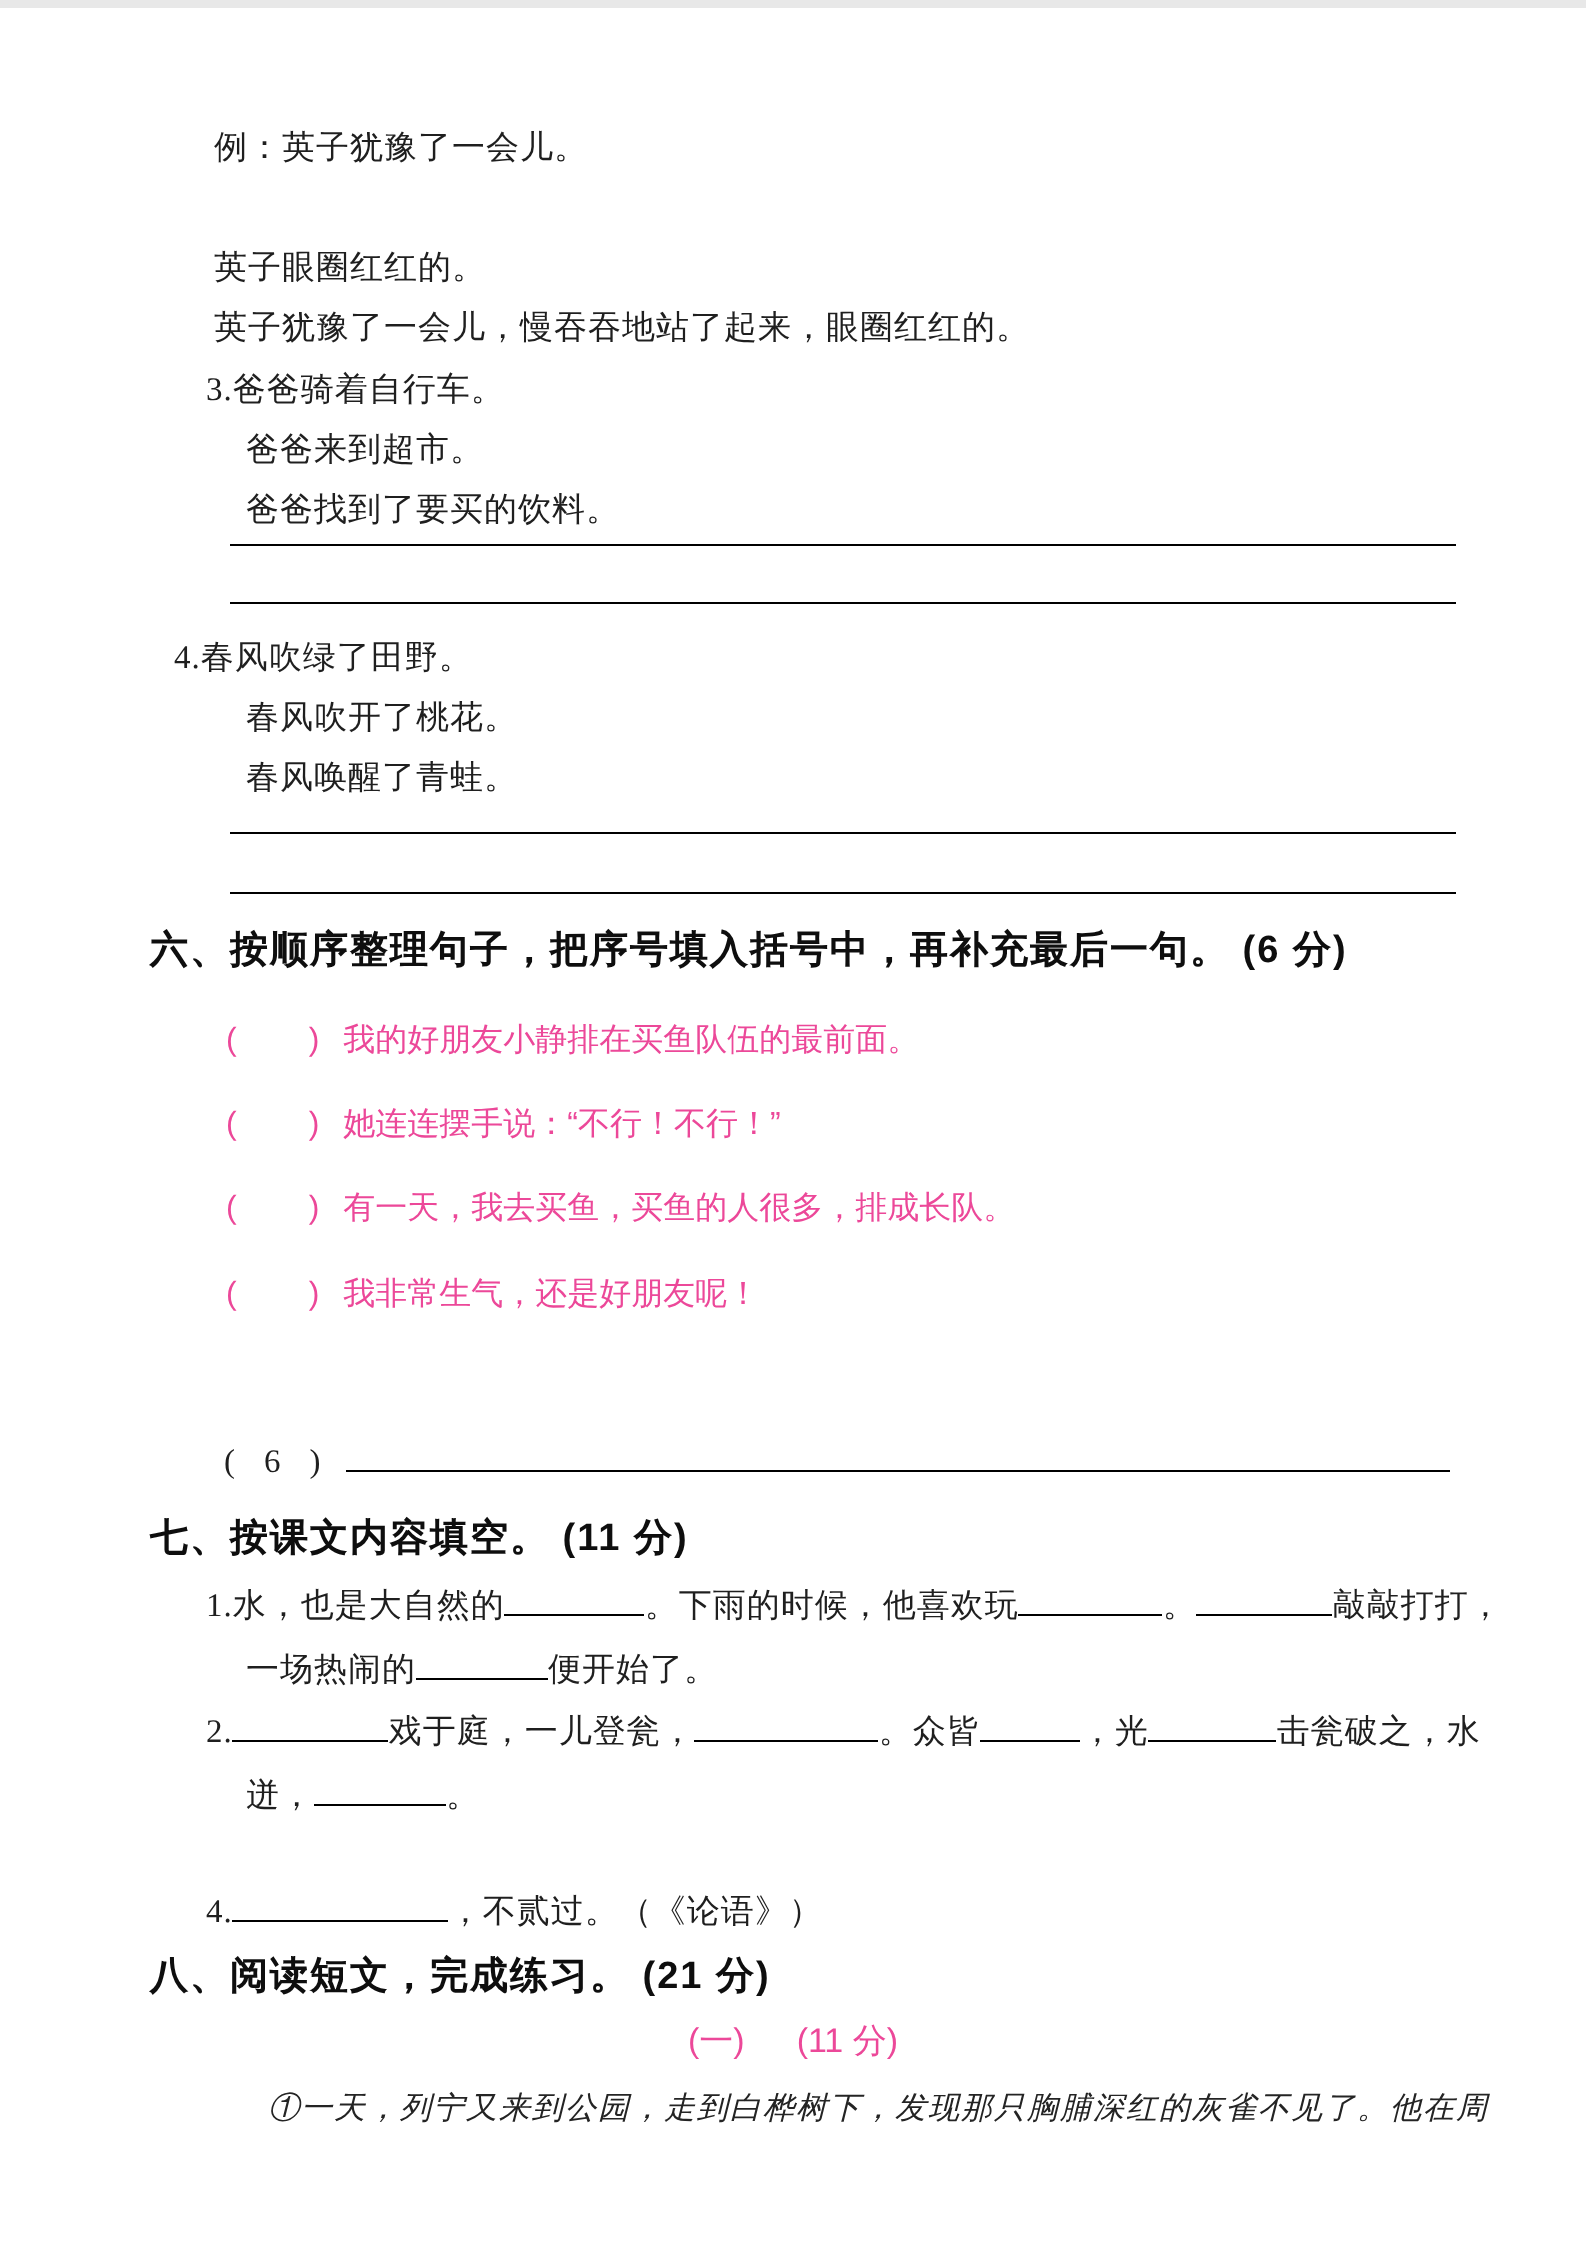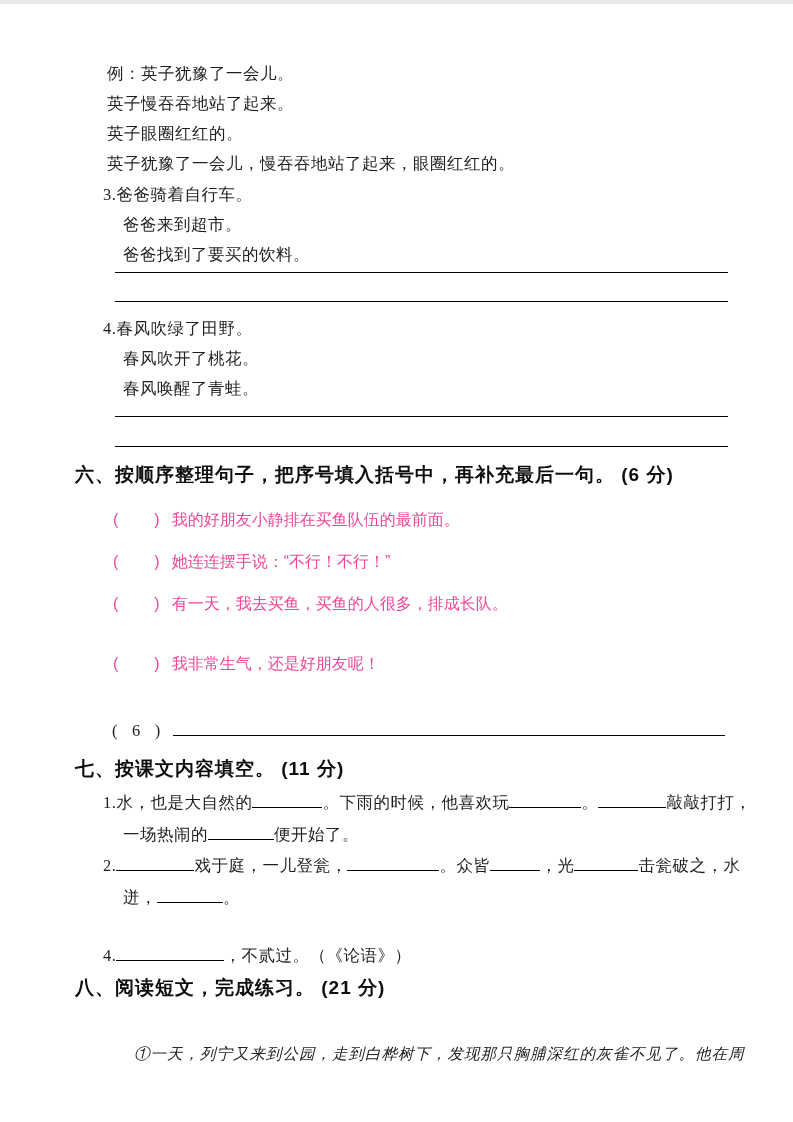--- a/index.html
+++ b/index.html
@@ -30,7 +30,6 @@
 <div class="page">
 
   <div class="abs serif" style="top:59px;left:107px">例：英子犹豫了一会儿。</div>
-  <div class="abs serif" style="top:89px;left:107px">英子慢吞吞地站了起来。</div>
   <div class="abs serif" style="top:119px;left:107px">英子眼圈红红的。</div>
   <div class="abs serif" style="top:149px;left:107px">英子犹豫了一会儿，慢吞吞地站了起来，眼圈红红的。</div>
 

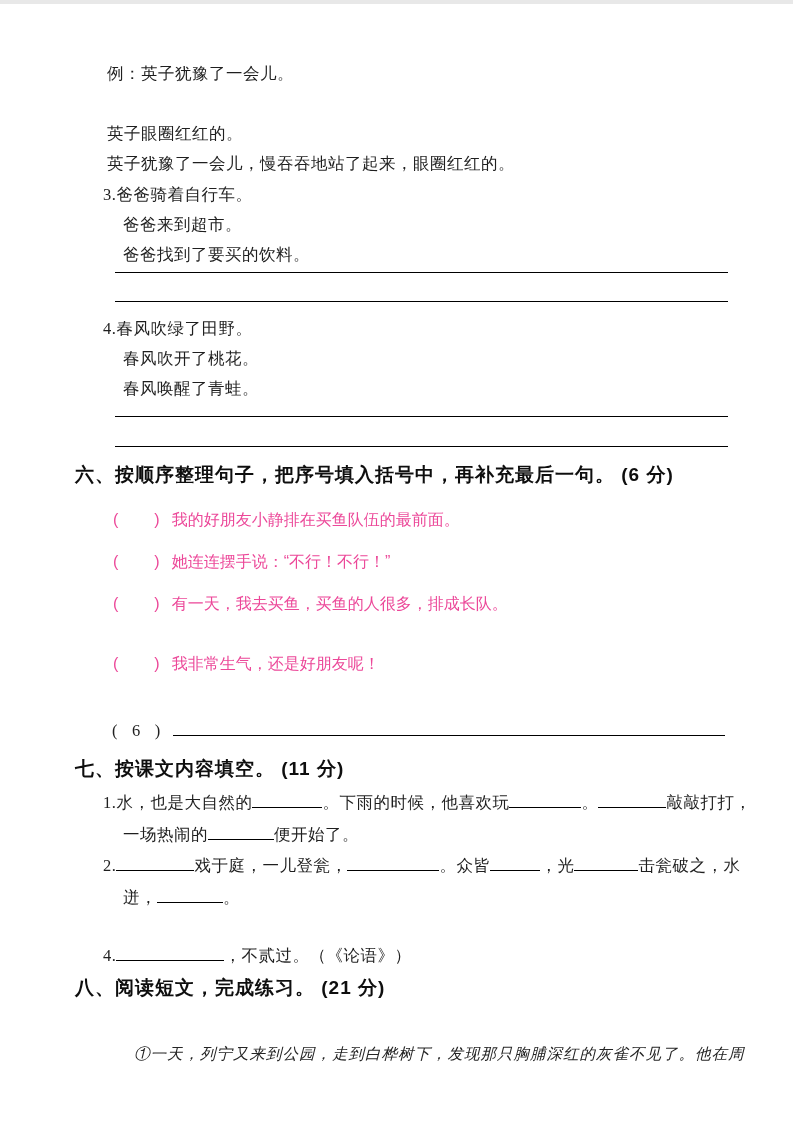--- a/index.html
+++ b/index.html
@@ -39,7 +39,7 @@
   <div class="answer-line" style="top:268px;left:115px;width:613px"></div>
   <div class="answer-line" style="top:297px;left:115px;width:613px"></div>
 
-  <div class="abs serif" style="top:314px;left:103px">4.春风吹绿了田野。</div>
+  <div class="abs serif" style="top:314px;left:87px">4.春风吹绿了田野。</div>
   <div class="abs serif" style="top:344px;left:123px">春风吹开了桃花。</div>
   <div class="abs serif" style="top:374px;left:123px">春风唤醒了青蛙。</div>
   <div class="answer-line" style="top:412px;left:115px;width:613px"></div>

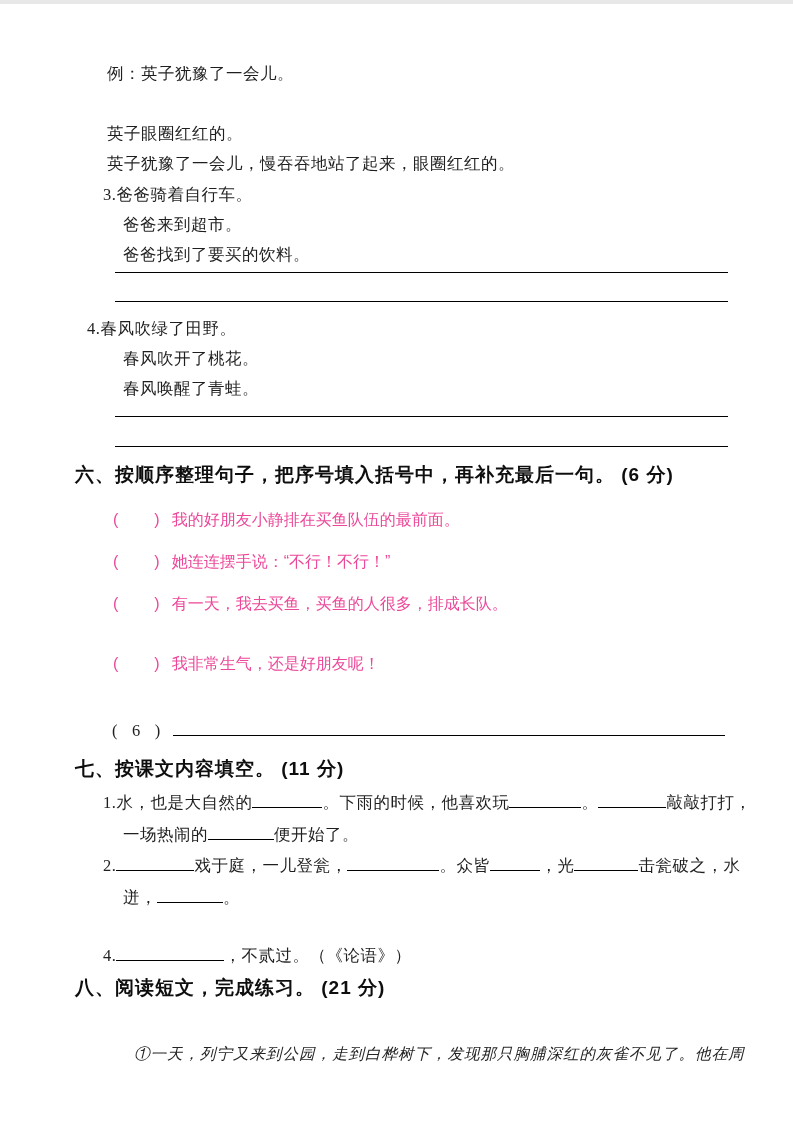--- a/index.html
+++ b/index.html
@@ -56,7 +56,7 @@
   <div class="abs sans s6item" style="top:590px;left:113px">
     <span class="paren">(</span><span class="pgap"></span><span class="paren">)</span><span class="igap"></span><span>有一天，我去买鱼，买鱼的人很多，排成长队。</span>
   </div>
-  <div class="abs sans s6item" style="top:650px;left:113px">
+  <div class="abs sans s6item" style="top:633px;left:113px">
     <span class="paren">(</span><span class="pgap"></span><span class="paren">)</span><span class="igap"></span><span>我非常生气，还是好朋友呢！</span>
   </div>
 

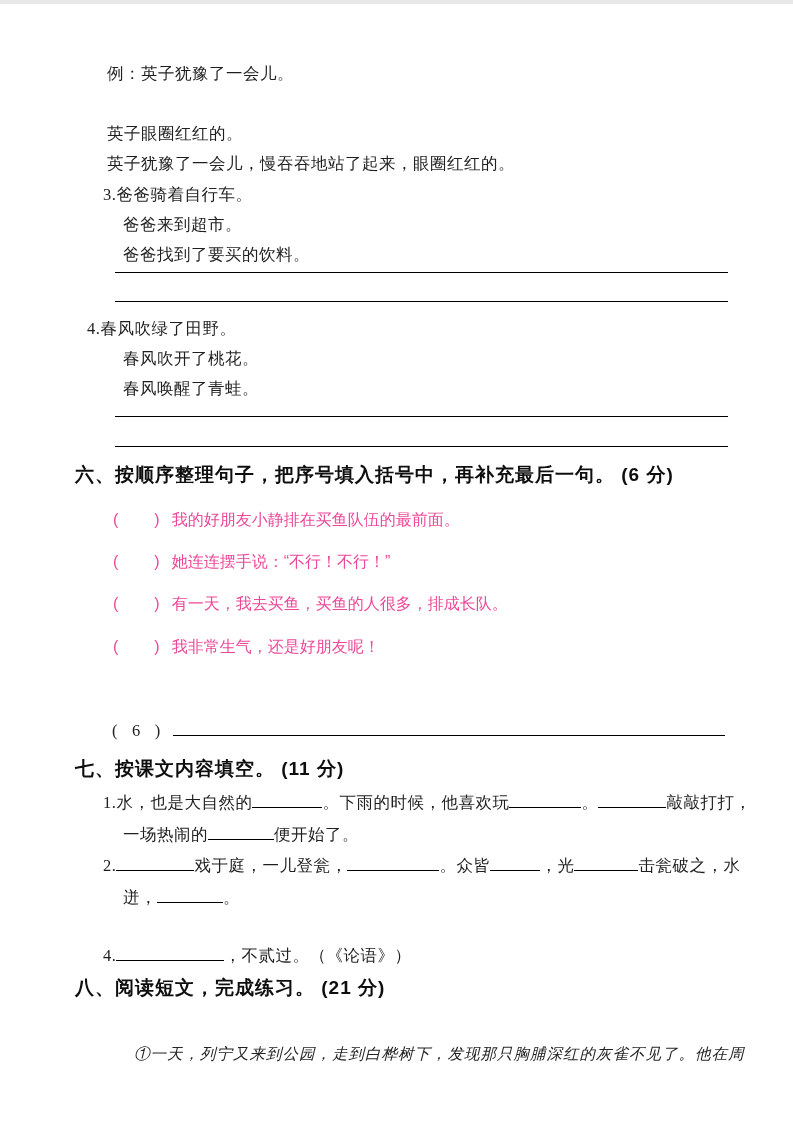--- a/index.html
+++ b/index.html
@@ -86,6 +86,9 @@
 
   <div class="abs hdr" style="top:971px;left:75px">八、阅读短文，完成练习。 (21 分)</div>
 
+  <div class="abs sans" style="top:1005px;left:0;width:793px;text-align:center;font-size:17px">
+    <span>(一)</span><span class="subgap"></span><span>(11 分)</span>
+  </div>
 
   <div class="abs kai" style="top:1040px;left:104px;width:660px;text-indent:30px">①一天，列宁又来到公园，走到白桦树下，发现那只胸脯深红的灰雀不见了。他在周</div>
 

